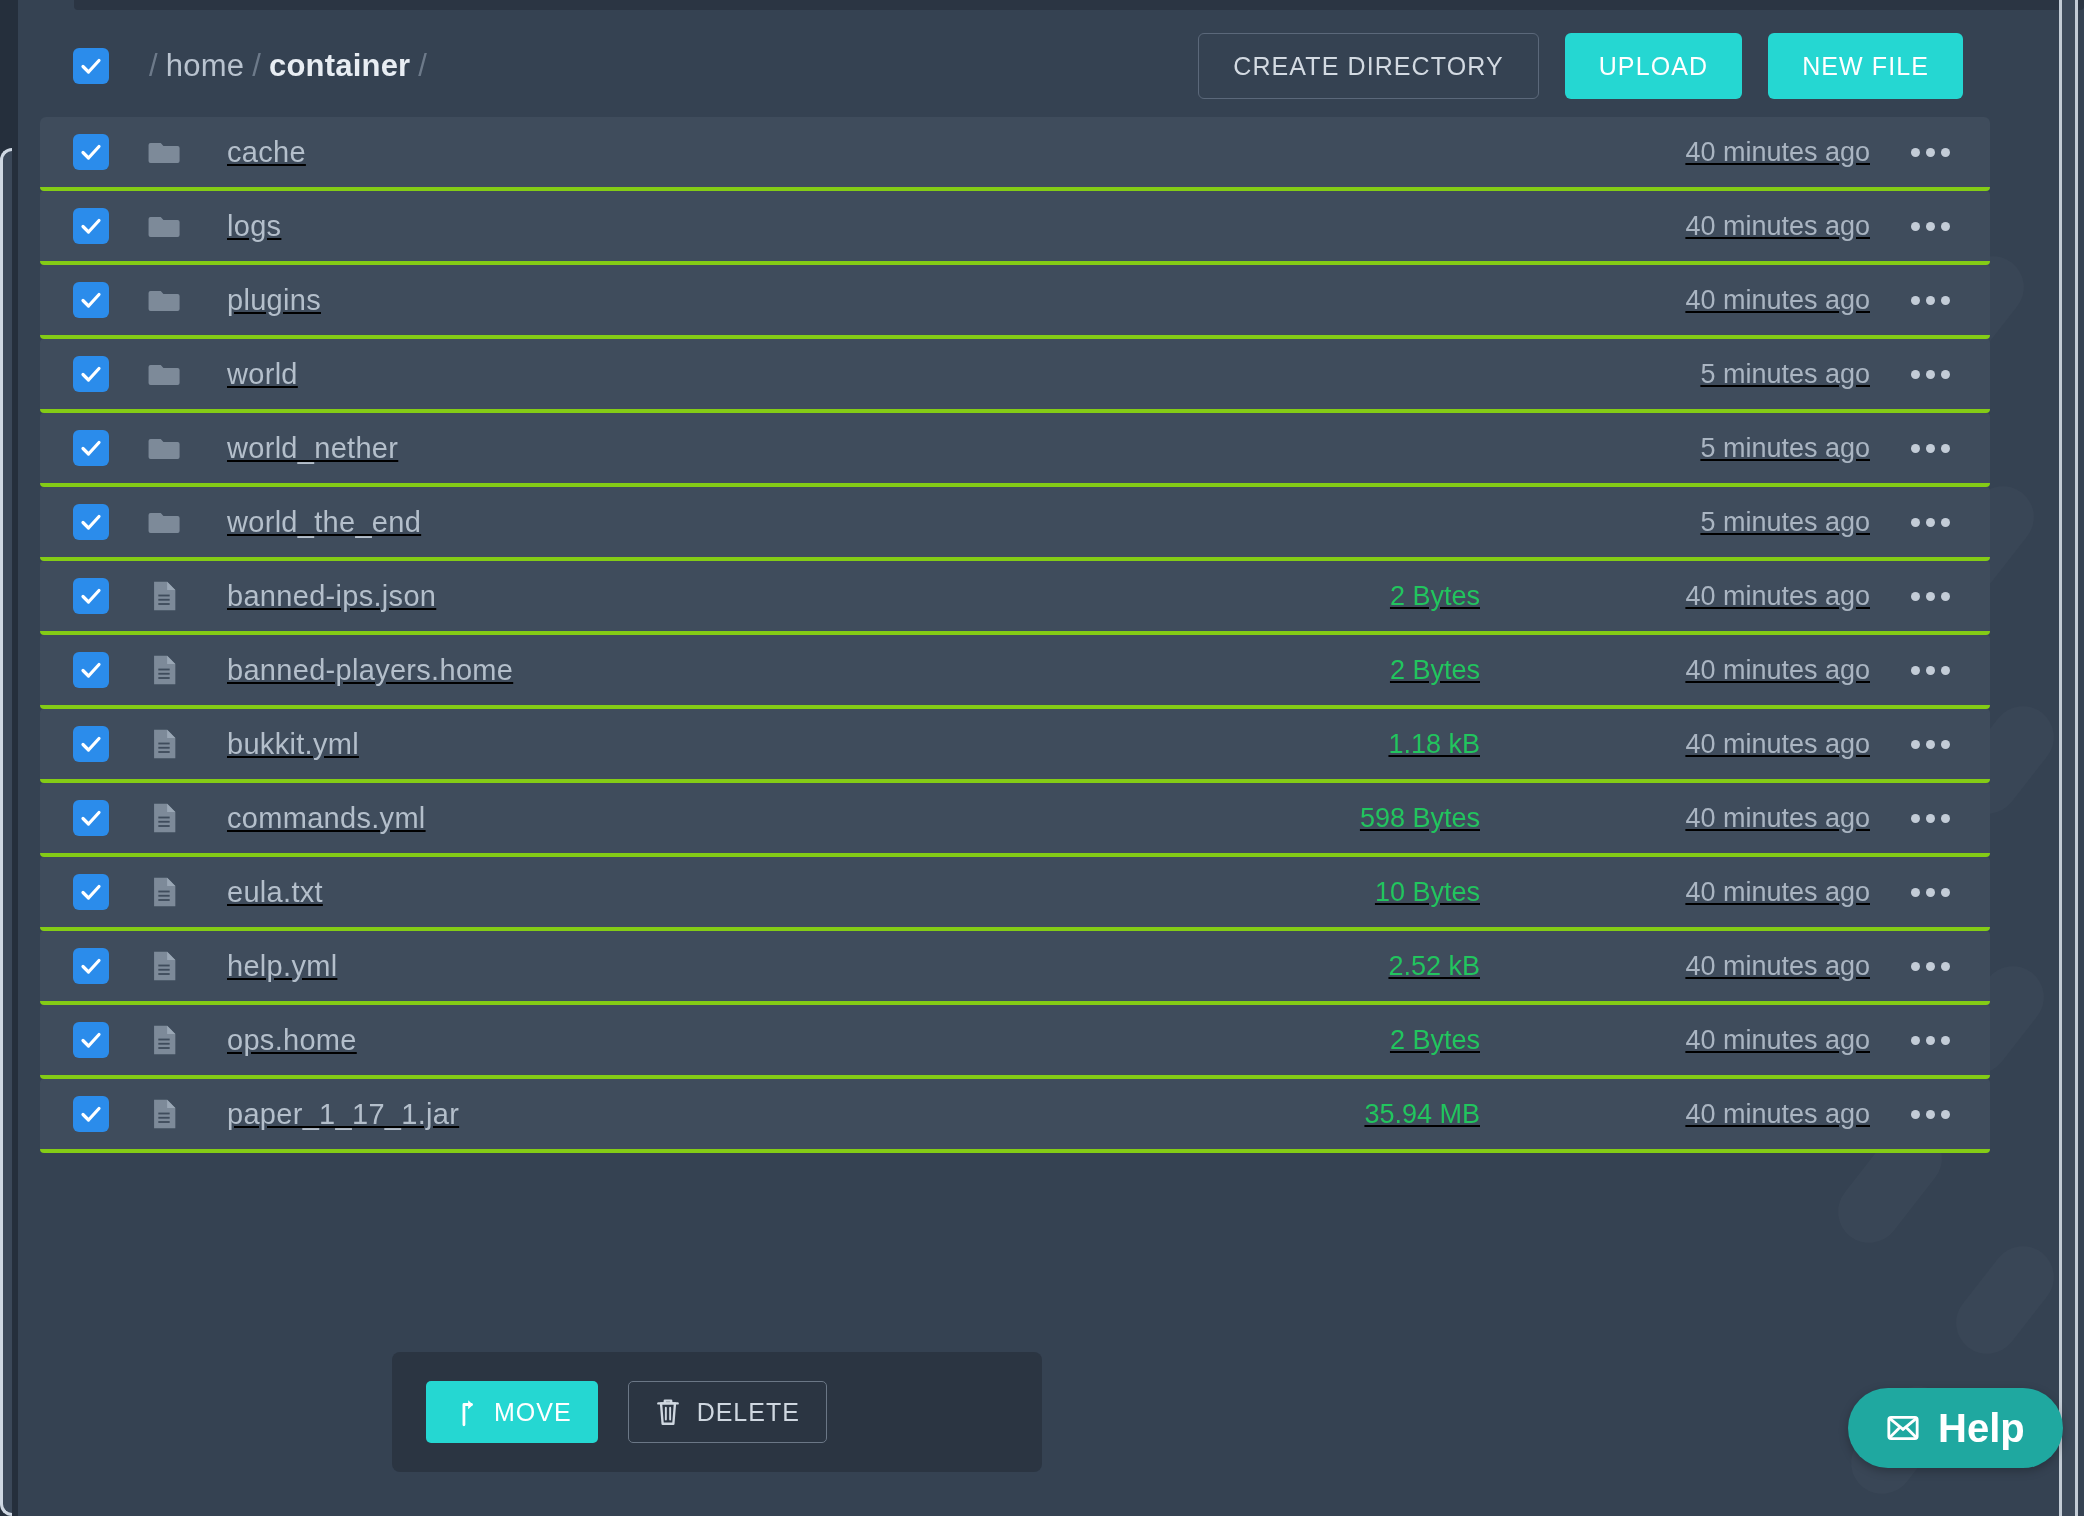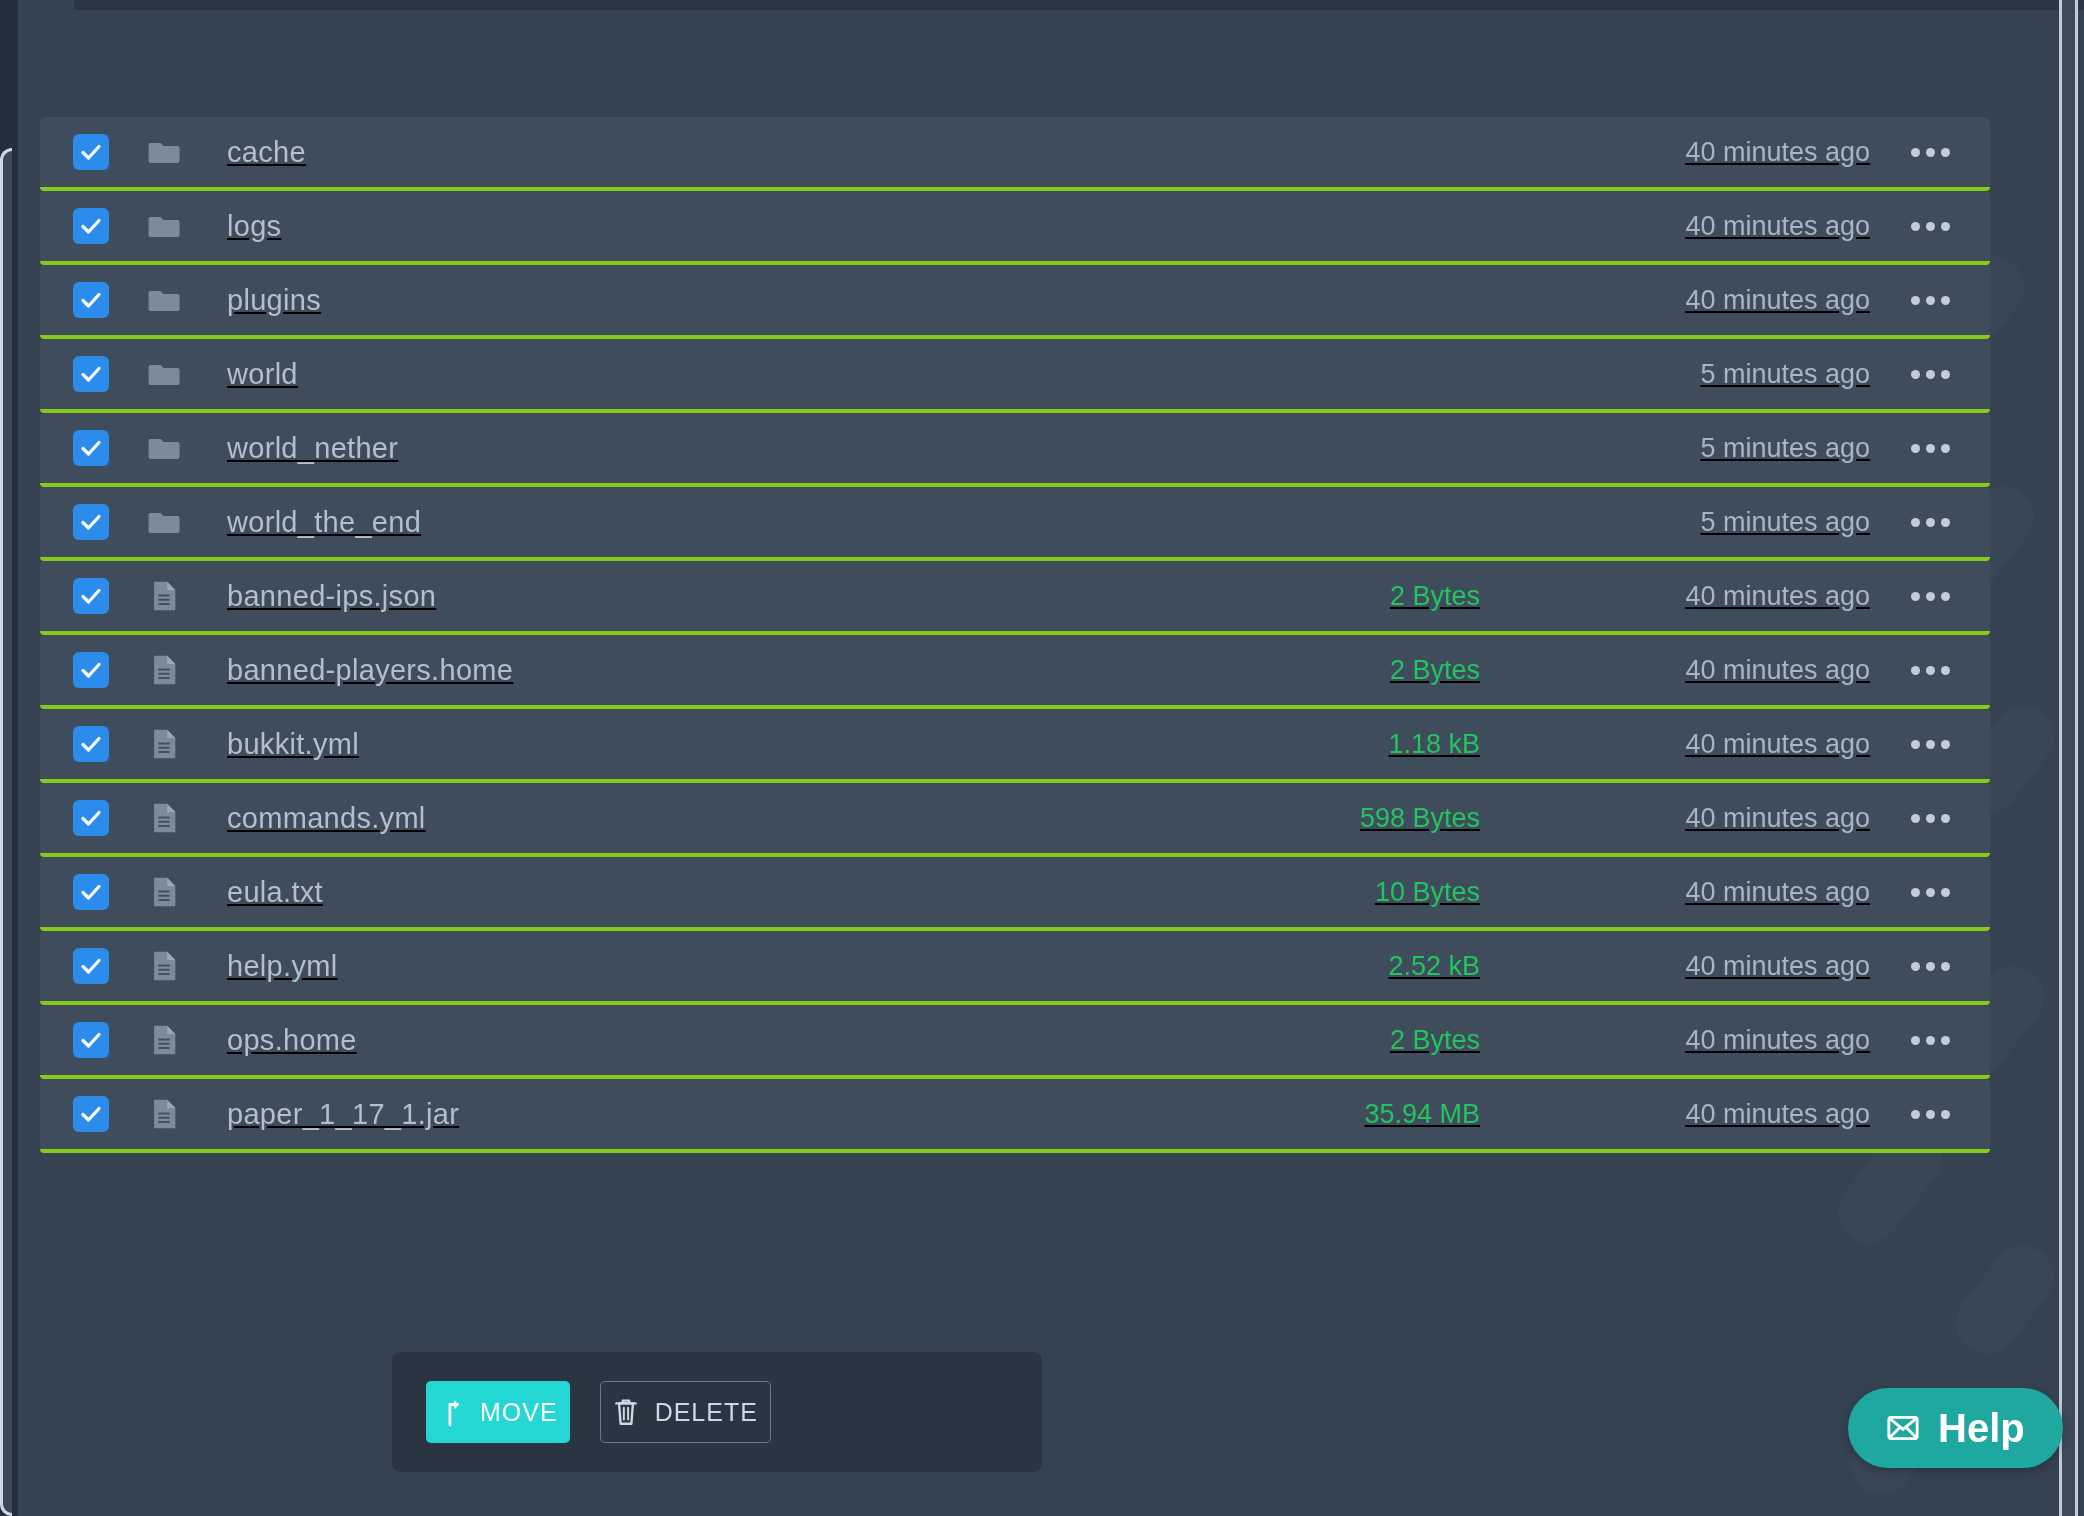--- a/index.html
+++ b/index.html
@@ -222,6 +222,22 @@
 
 <div class="content">
 
+  <div class="header">
+    <div class="cb">
+      <svg viewBox="0 0 24 24">
+        <path d="M4 12.5 L9.5 18 L20 6.5" fill="none" stroke="#ffffff" stroke-width="3.2" stroke-linecap="round" stroke-linejoin="round"></path>
+      </svg>
+    </div>
+    <div class="breadcrumb">
+      <span class="sep">/</span><span class="crumb">home</span><span class="sep">/</span><span class="crumb current">container</span><span class="sep">/</span>
+    </div>
+
+    <div class="header-actions">
+      <div class="btn ghost">CREATE DIRECTORY</div>
+      <div class="btn primary">UPLOAD</div>
+      <div class="btn primary">NEW FILE</div>
+    </div>
+  </div>
 
   <div class="table" id="file-table">
       <div class="row">

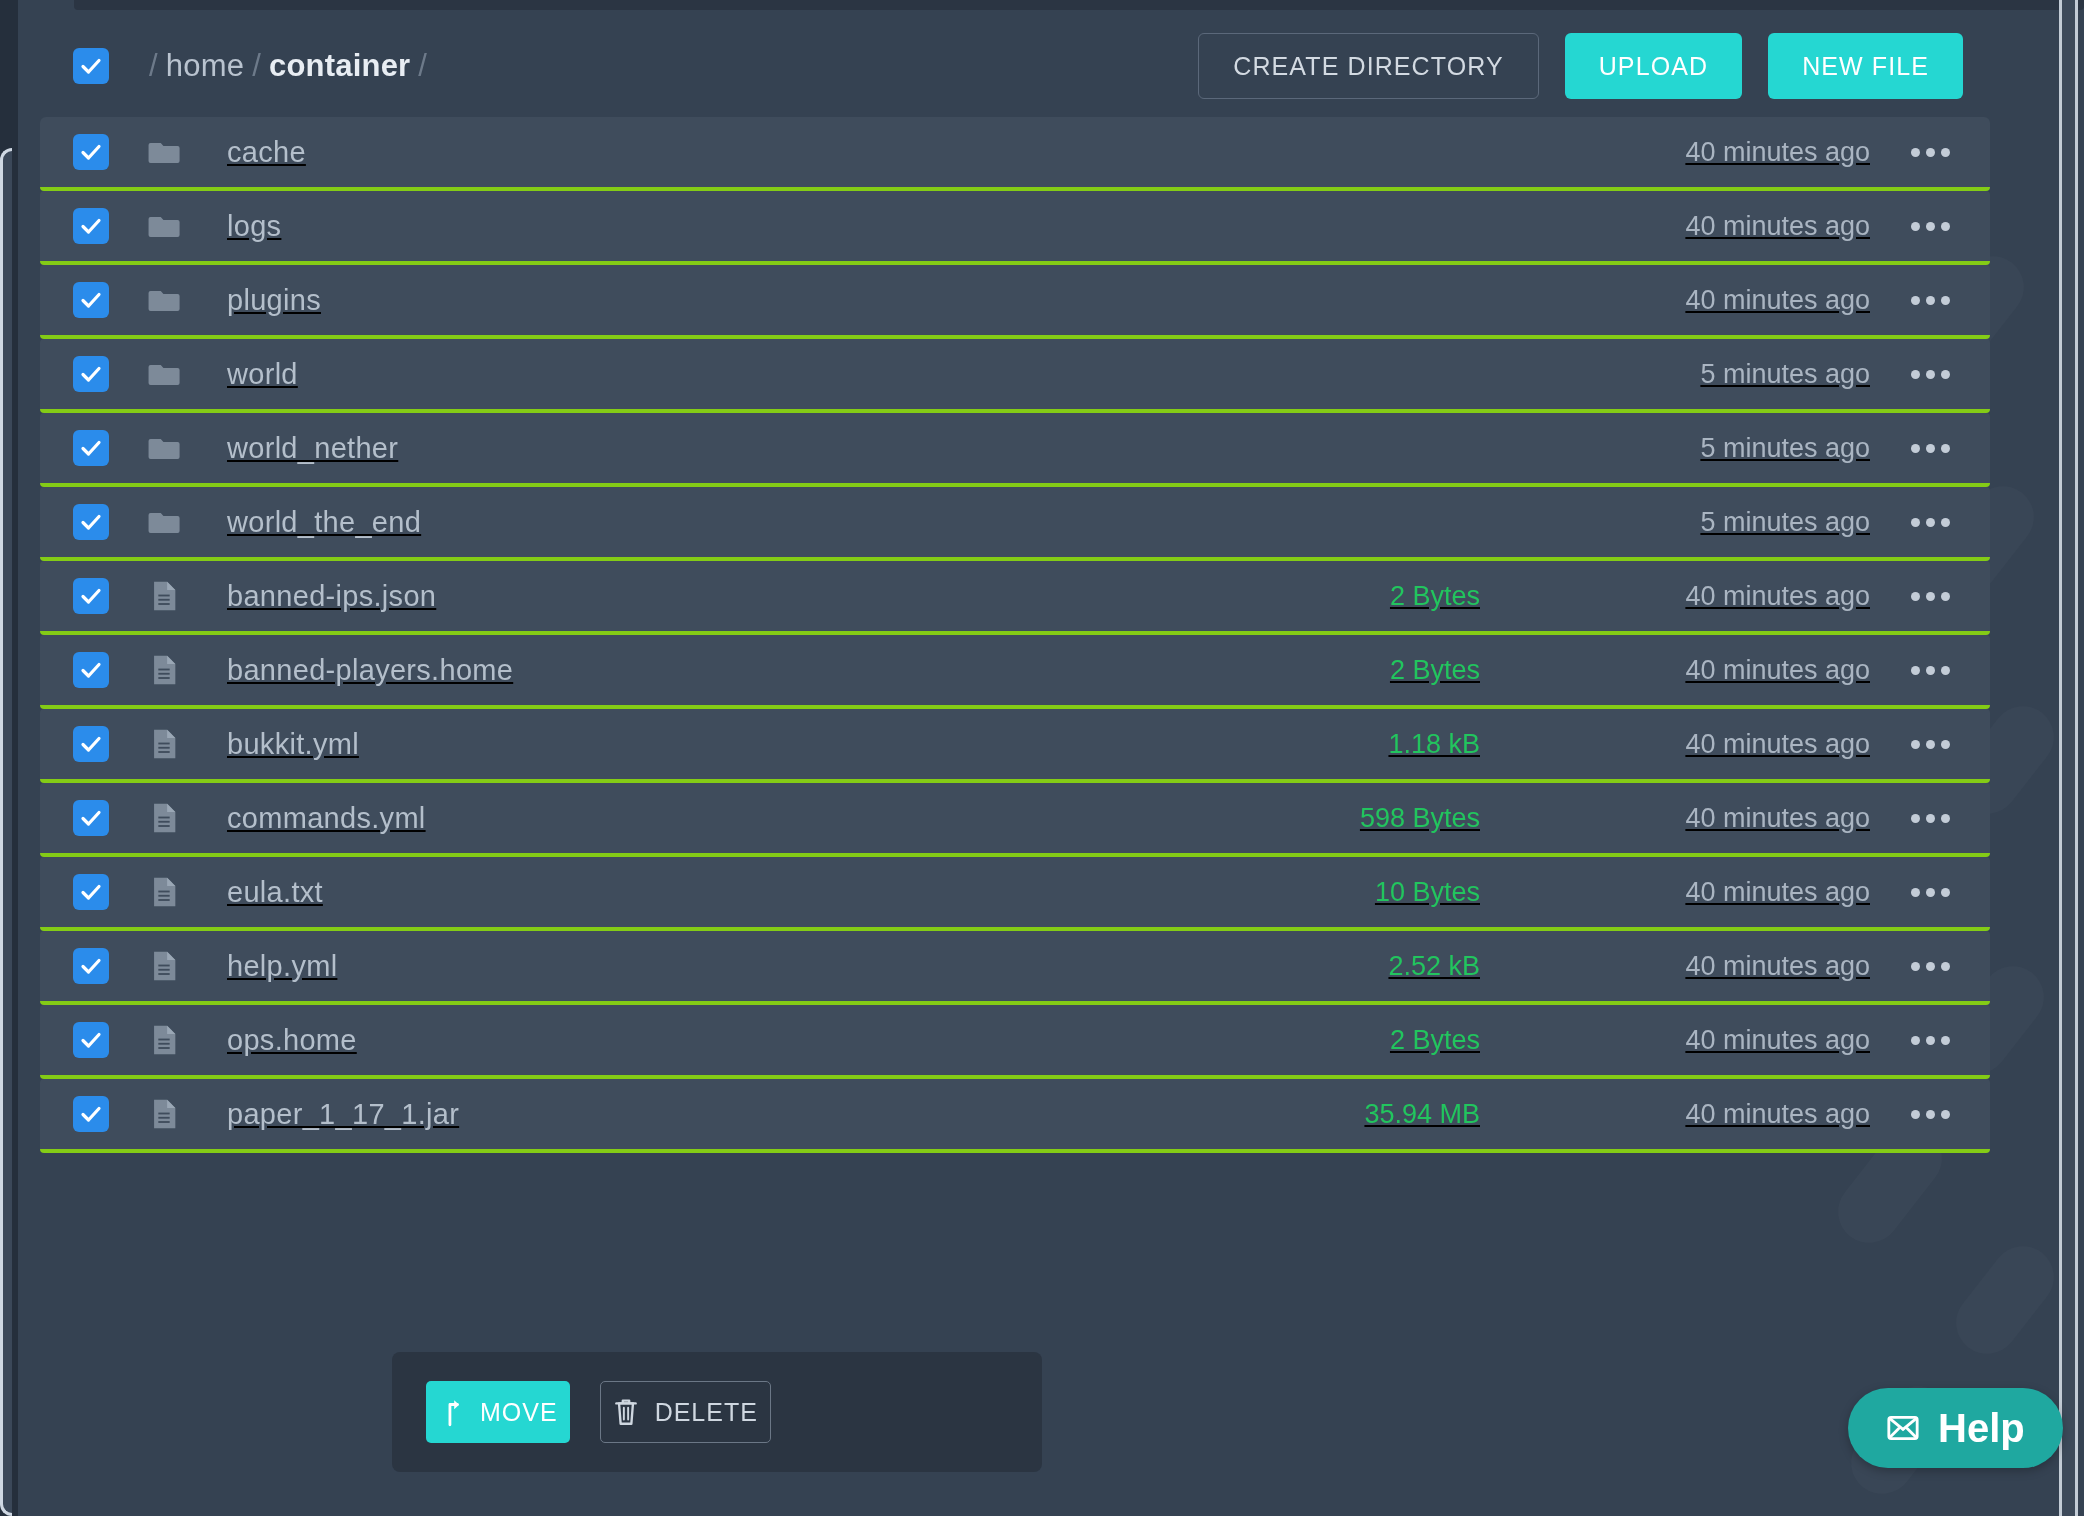--- a/index.html
+++ b/index.html
@@ -172,7 +172,7 @@
     z-index: 40;
   }
   .abtn {
-    height: 62px; padding: 0 12px;
+    height: 62px; padding: 0 26px;
     border-radius: 5px;
     display: flex; align-items: center; gap: 16px;
     font-size: 25px; letter-spacing: 1px;

